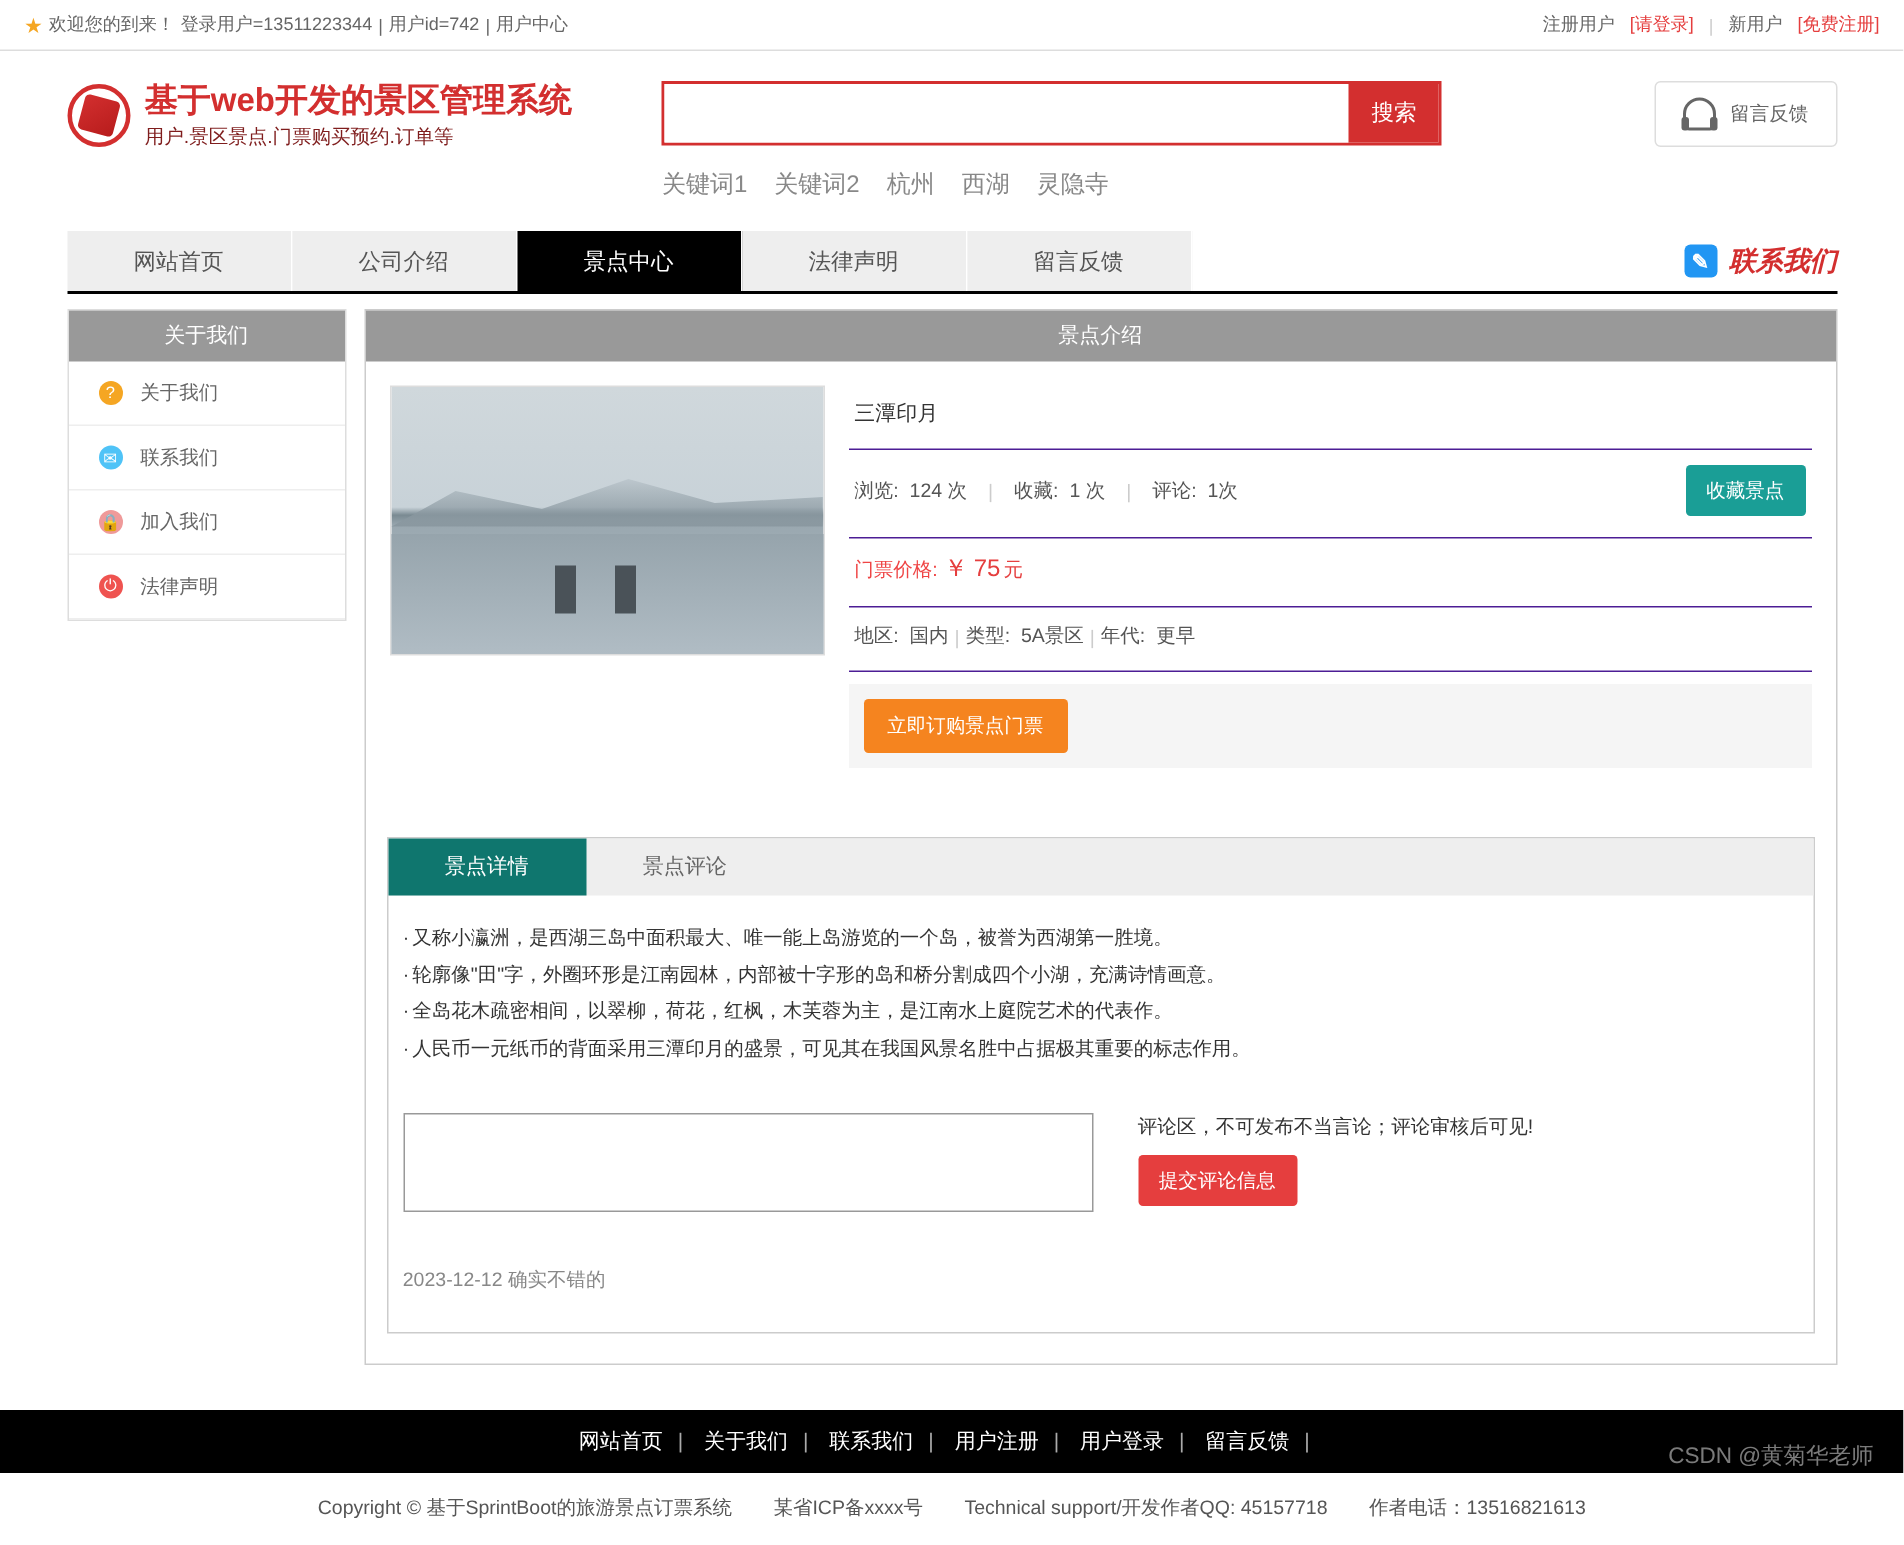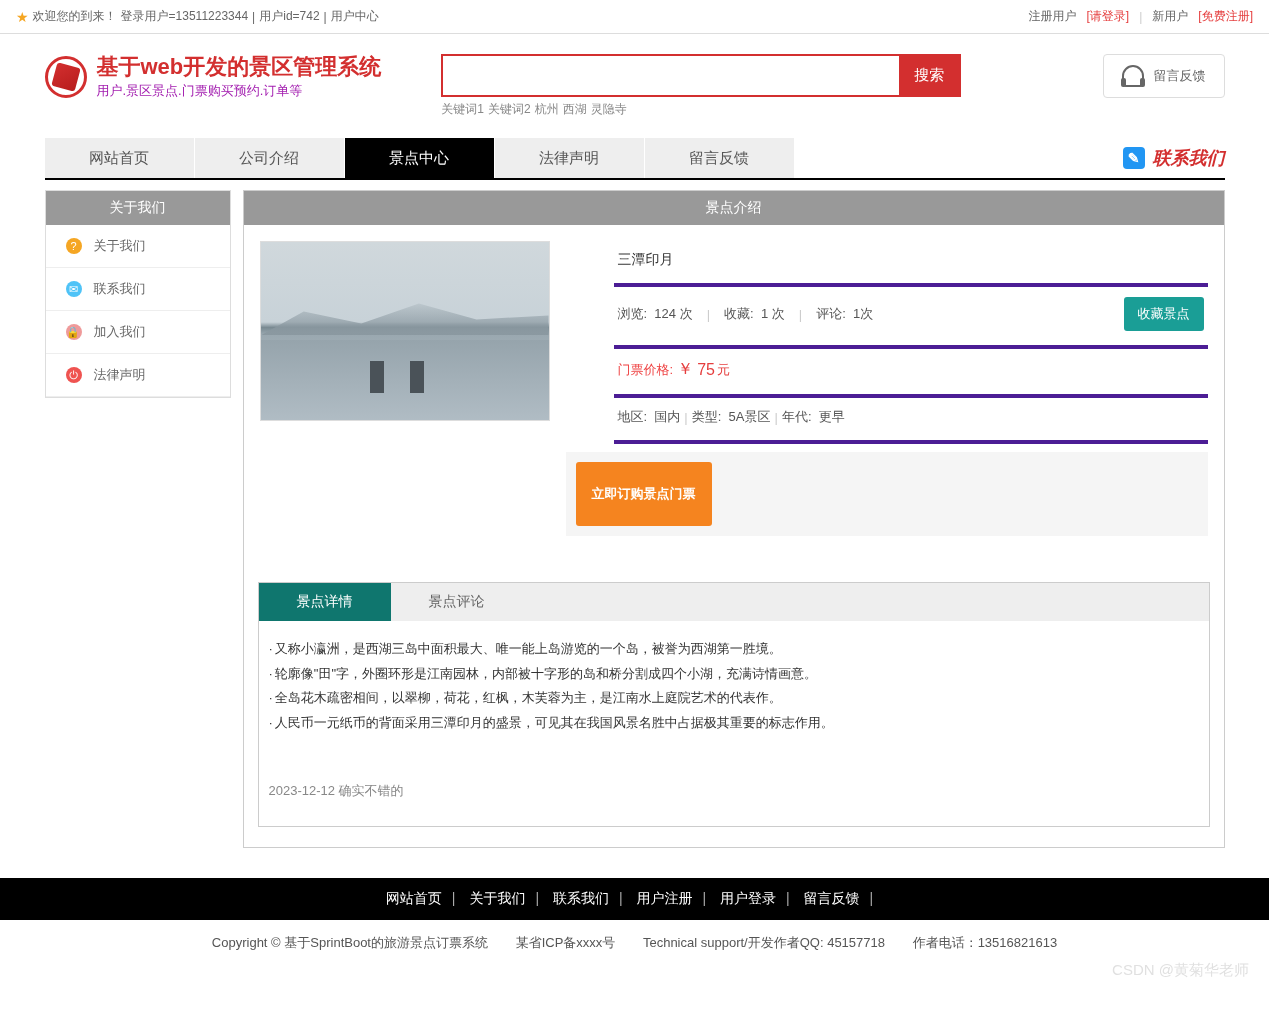--- a/index.html
+++ b/index.html
@@ -18,7 +18,7 @@
     .logo-circle { width: 42px; height: 42px; border-radius: 50%; background: #fff; border: 3px solid #d32f2f; position: relative; display: flex; align-items: center; justify-content: center; }
     .logo-inner { width: 24px; height: 24px; background: linear-gradient(135deg, #d32f2f, #b71c1c); border-radius: 3px; transform: rotate(15deg); }
     .logo-text h1 { font-size: 22px; color: #d32f2f; font-weight: bold; line-height: 1.2; }
-    .logo-text p { font-size: 13px; color: #a21caf; margin-top: 2px; }
+    .logo-text p { font-size: 13px; color: #7f1d1d; margin-top: 2px; }
     
     .search-area { flex: 1; max-width: 520px; margin-left: 30px; }
     .search-box { display: flex; border: 2px solid #d32f2f; height: 43px; }

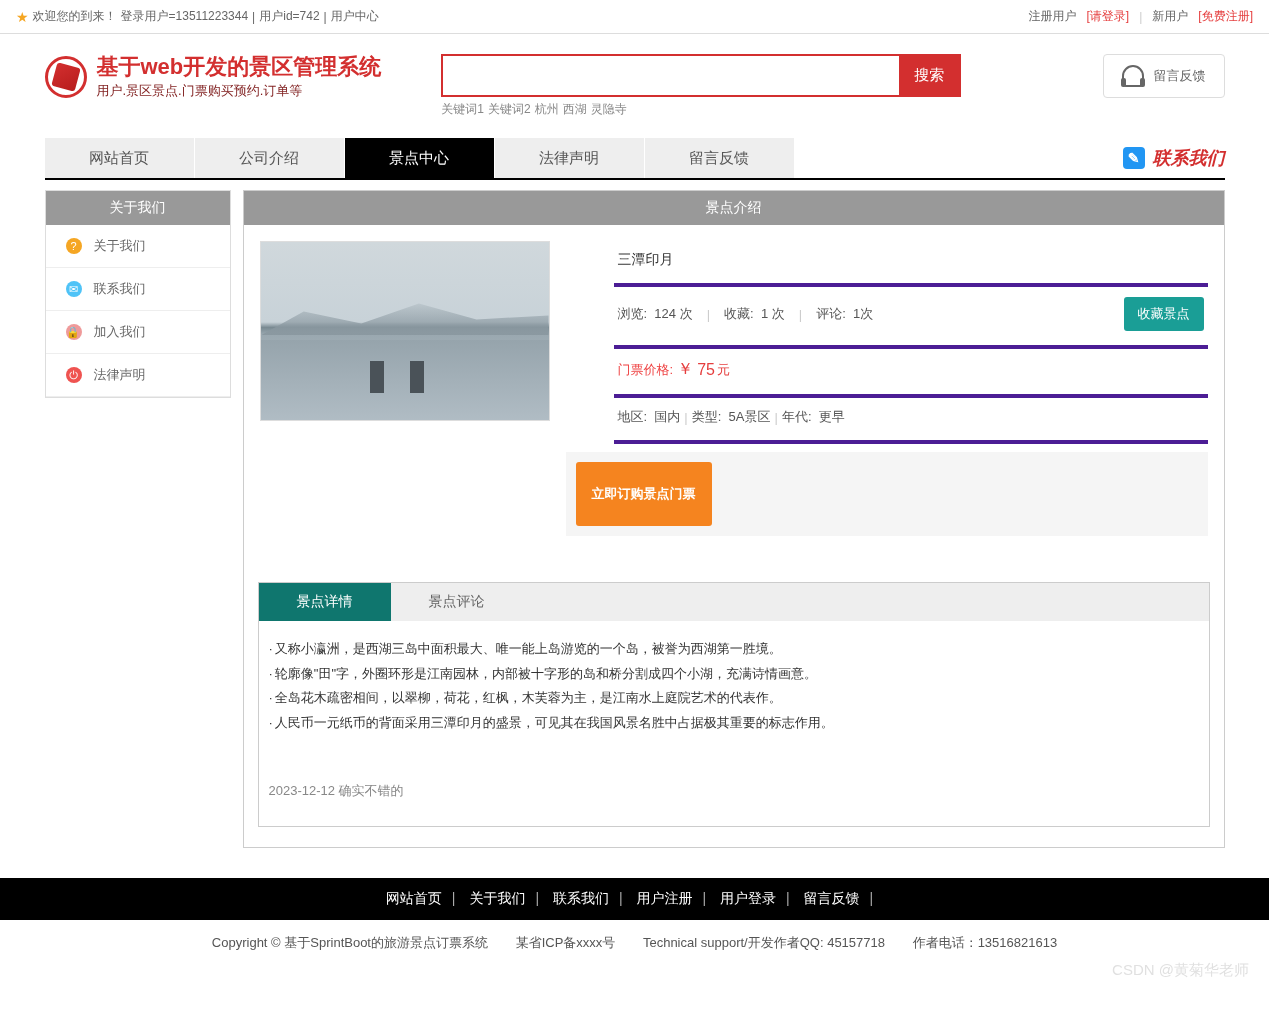--- a/index.html
+++ b/index.html
@@ -24,7 +24,7 @@
     .search-box { display: flex; border: 2px solid #d32f2f; height: 43px; }
     .search-input { flex: 1; border: none; outline: none; padding: 0 10px; font-size: 14px; }
     .search-btn { width: 60px; background: #d32f2f; color: #fff; border: none; font-size: 15px; cursor: pointer; }
-    .search-keywords { margin-top: 4px; display: flex; gap: 4px; font-size: 12px; color: #888; }
+    .search-keywords { margin-top: 16px; display: flex; gap: 18px; font-size: 16px; color: #888; }
     .search-keywords span { cursor: pointer; }
     
     .feedback-box { border: 1px solid #ddd; border-radius: 4px; padding: 10px 18px; display: flex; align-items: center; gap: 10px; color: #666; cursor: pointer; margin-left: auto; }

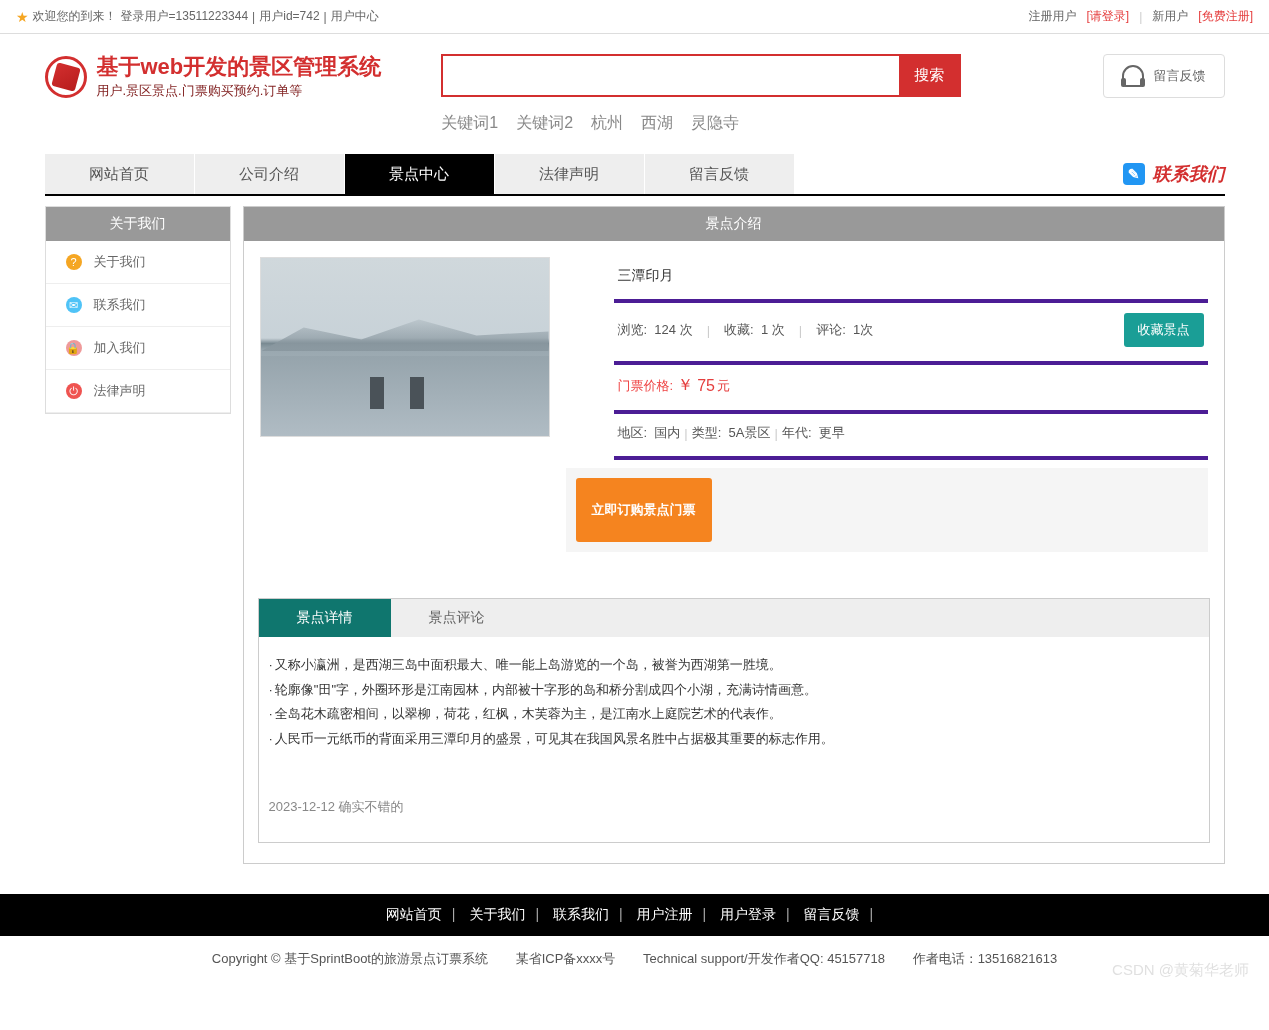--- a/index.html
+++ b/index.html
@@ -59,7 +59,7 @@
     .p1 { left: 38%; } .p2 { left: 52%; }
     
     .spot-info { flex: 1; }
-    .info-row { padding: 10px 4px 14px; border-bottom: 4px solid #4c1d95; display: flex; align-items: center; font-size: 13px; color: #555; margin-left: 48px; }
+    .info-row { padding: 10px 4px 14px; border-bottom: 1px solid #4c1d95; display: flex; align-items: center; font-size: 13px; color: #555; }
     .info-row:last-of-type { border-bottom: none; }
     .info-title { font-size: 14px; color: #333; }
     .stats-sep { margin: 0 14px; color: #ccc; }

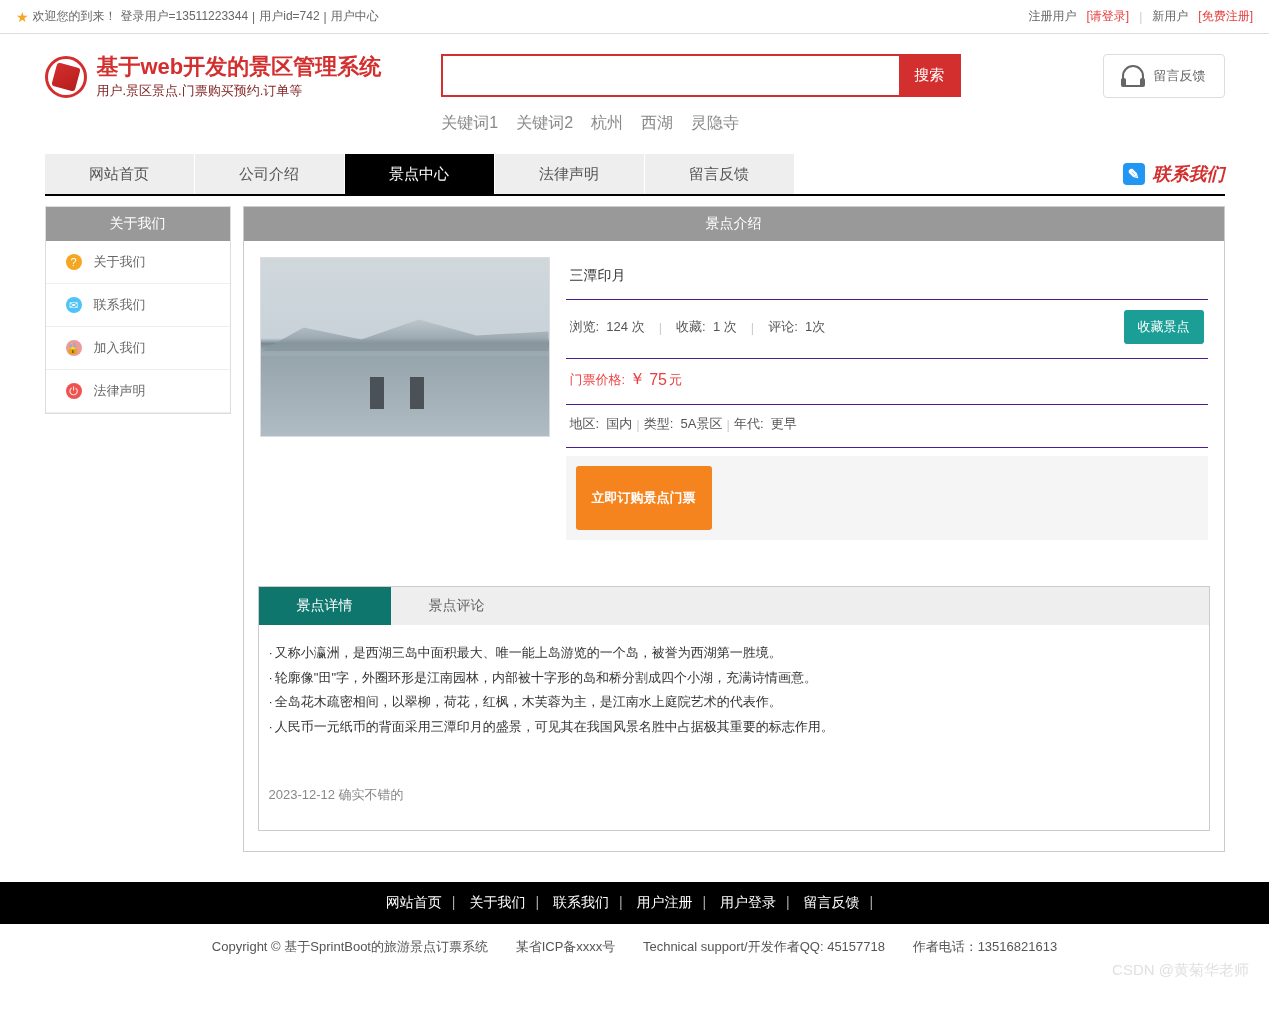--- a/index.html
+++ b/index.html
@@ -69,7 +69,7 @@
     .price-unit { color: #e53e3e; margin-left: 2px; }
     .meta-sep { margin: 0 4px; color: #ccc; }
     .order-bar { background: #f5f5f5; padding: 10px; margin-top: 8px; }
-    .order-btn { background: #f5841f; color: #fff; border: none; padding: 23px 16px; border-radius: 3px; cursor: pointer; font-size: 13px; font-weight: bold; }
+    .order-btn { background: #f5841f; color: #fff; border: none; padding: 9px 16px; border-radius: 3px; cursor: pointer; font-size: 13px; }
     
     .detail-body { margin: 30px 14px 0; border: 1px solid #ccc; padding-bottom: 20px; }
     .tabs { display: flex; background: #eee; }

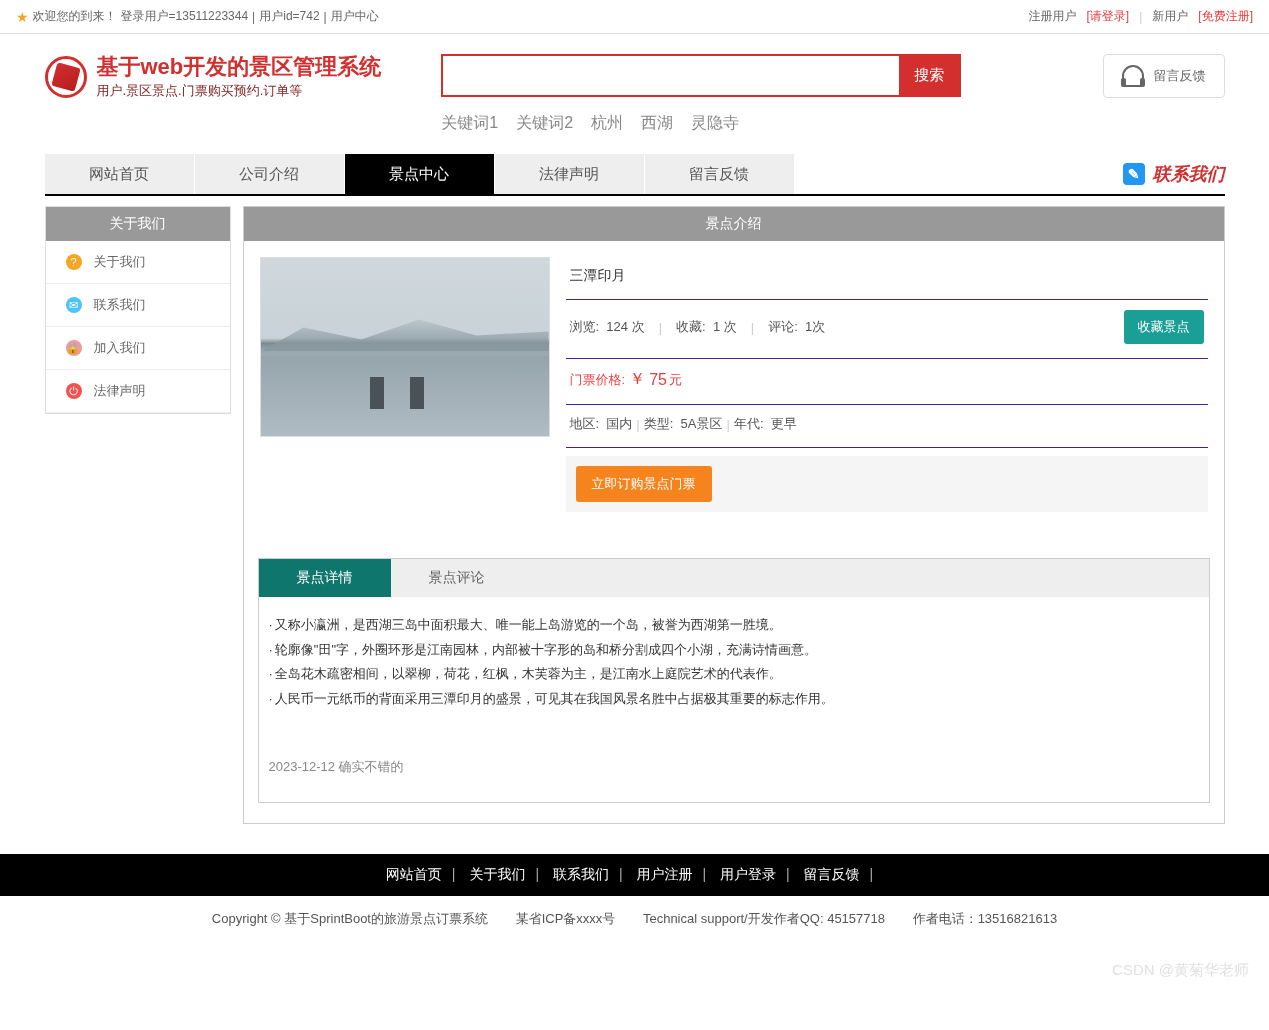--- a/index.html
+++ b/index.html
@@ -233,6 +233,13 @@
         <p>全岛花木疏密相间，以翠柳，荷花，红枫，木芙蓉为主，是江南水上庭院艺术的代表作。</p>
         <p>人民币一元纸币的背面采用三潭印月的盛景，可见其在我国风景名胜中占据极其重要的标志作用。</p>
       </div>
+      <div class="comment-area">
+        <textarea class="comment-box" style=""></textarea>
+        <div class="comment-right">
+          <div class="comment-note">评论区，不可发布不当言论；评论审核后可见!</div>
+          <button class="submit-btn">提交评论信息</button>
+        </div>
+      </div>
       <div class="comment-item">2023-12-12 确实不错的</div>
     </div>
   </div>

